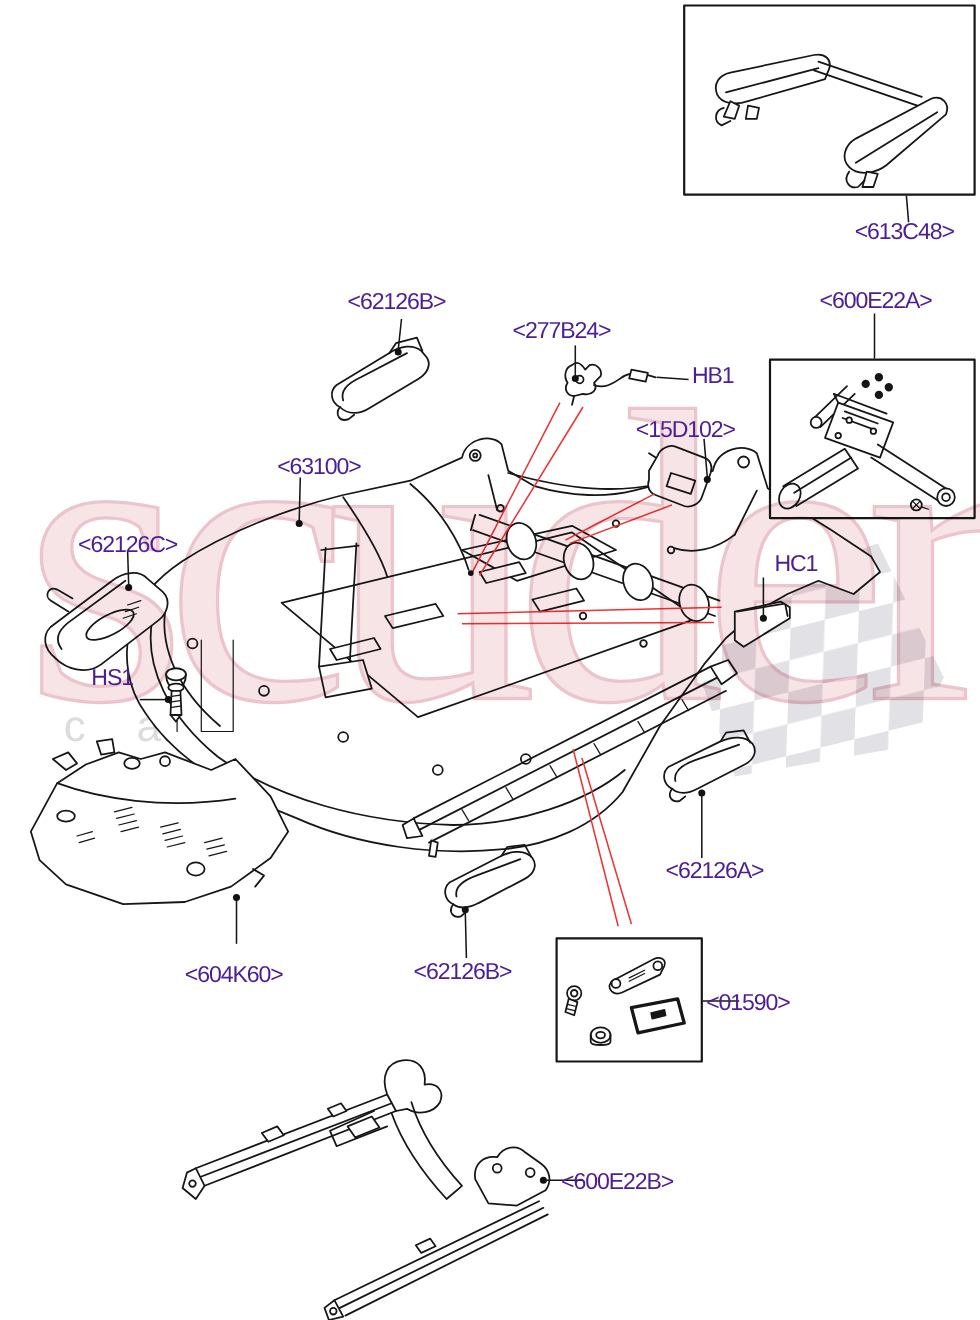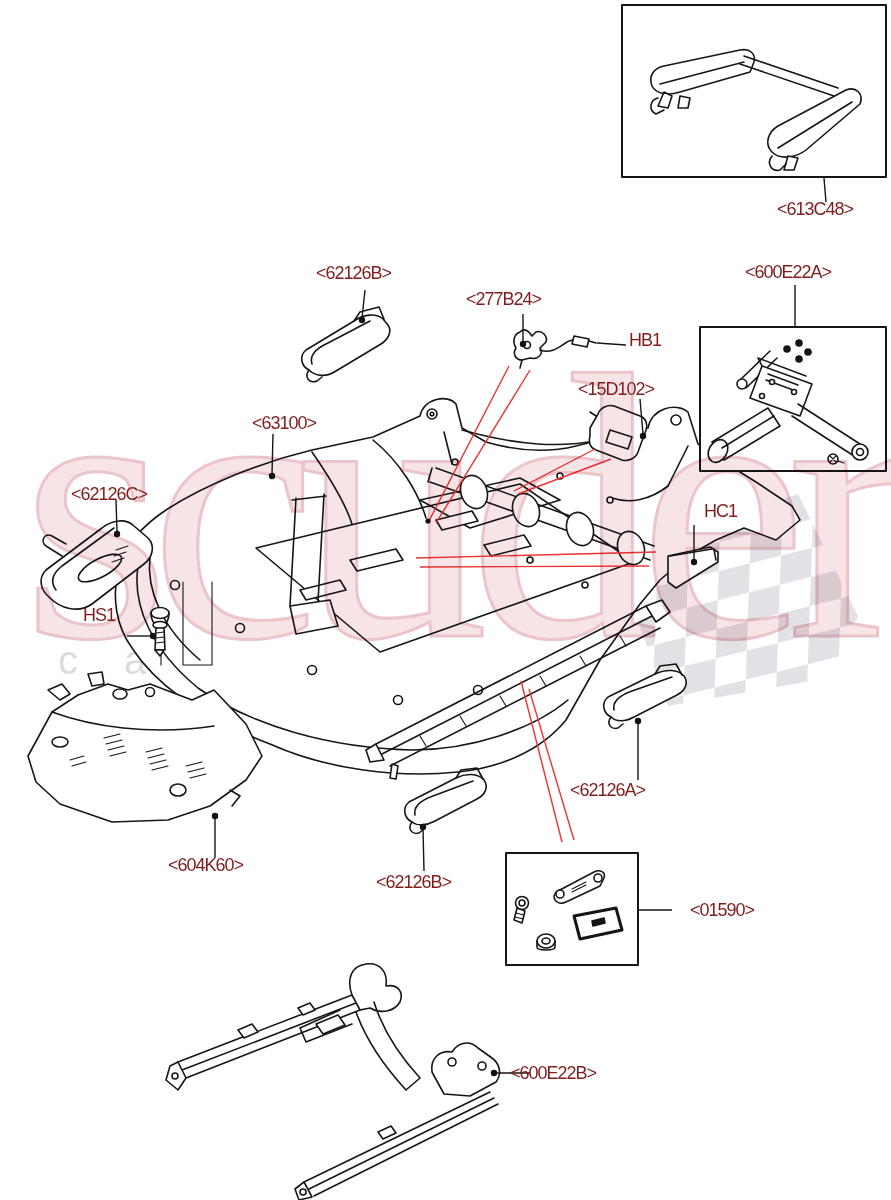--- a/index.html
+++ b/index.html
@@ -6,7 +6,7 @@
   .stage{position:relative;width:891px;height:1200px;overflow:hidden;background:#fff;
          font-family:"Liberation Sans",sans-serif;}
   .stage svg{position:absolute;left:0;top:0;}
-  .lbl{position:absolute;color:#7f1d1d;font-size:18px;line-height:1;letter-spacing:-1px;
+  .lbl{position:absolute;color:#4c1d95;font-size:21px;line-height:1;letter-spacing:-1px;
        white-space:nowrap;cursor:pointer;}
   .brand{position:absolute;left:22px;top:318px;font-family:"Liberation Serif",serif;
          font-size:380px;line-height:1;letter-spacing:-20px;color:#f5dfe2;

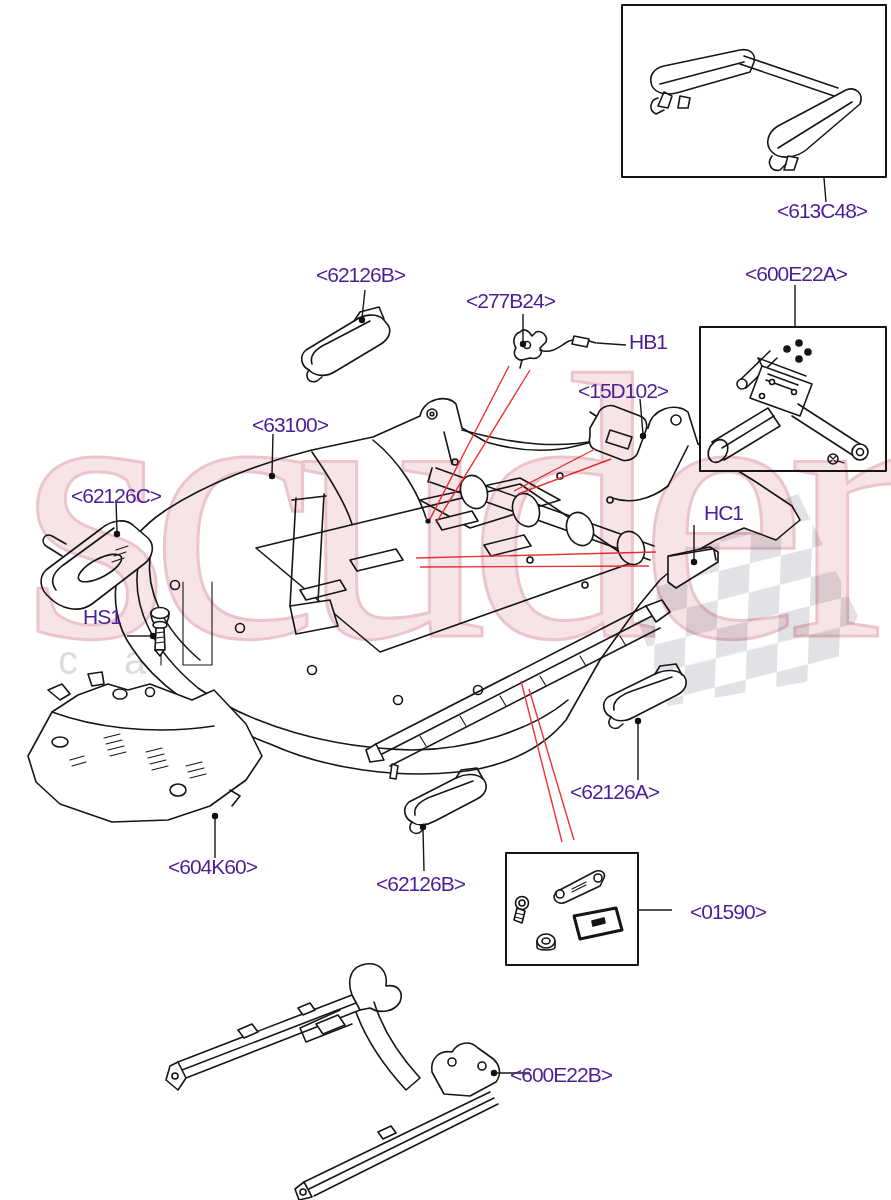--- a/index.html
+++ b/index.html
@@ -281,7 +281,7 @@
 <div class="lbl" style="left:71px;top:485px">&lt;62126C&gt;</div>
 <div class="lbl" style="left:704px;top:502px">HC1</div>
 <div class="lbl" style="left:83px;top:606px">HS1</div>
-<div class="lbl" style="left:570px;top:781px">&lt;62126A&gt;</div>
+<div class="lbl" style="left:605px;top:781px">&lt;62126A&gt;</div>
 <div class="lbl" style="left:376px;top:873px">&lt;62126B&gt;</div>
 <div class="lbl" style="left:690px;top:901px">&lt;01590&gt;</div>
 <div class="lbl" style="left:168px;top:856px">&lt;604K60&gt;</div>

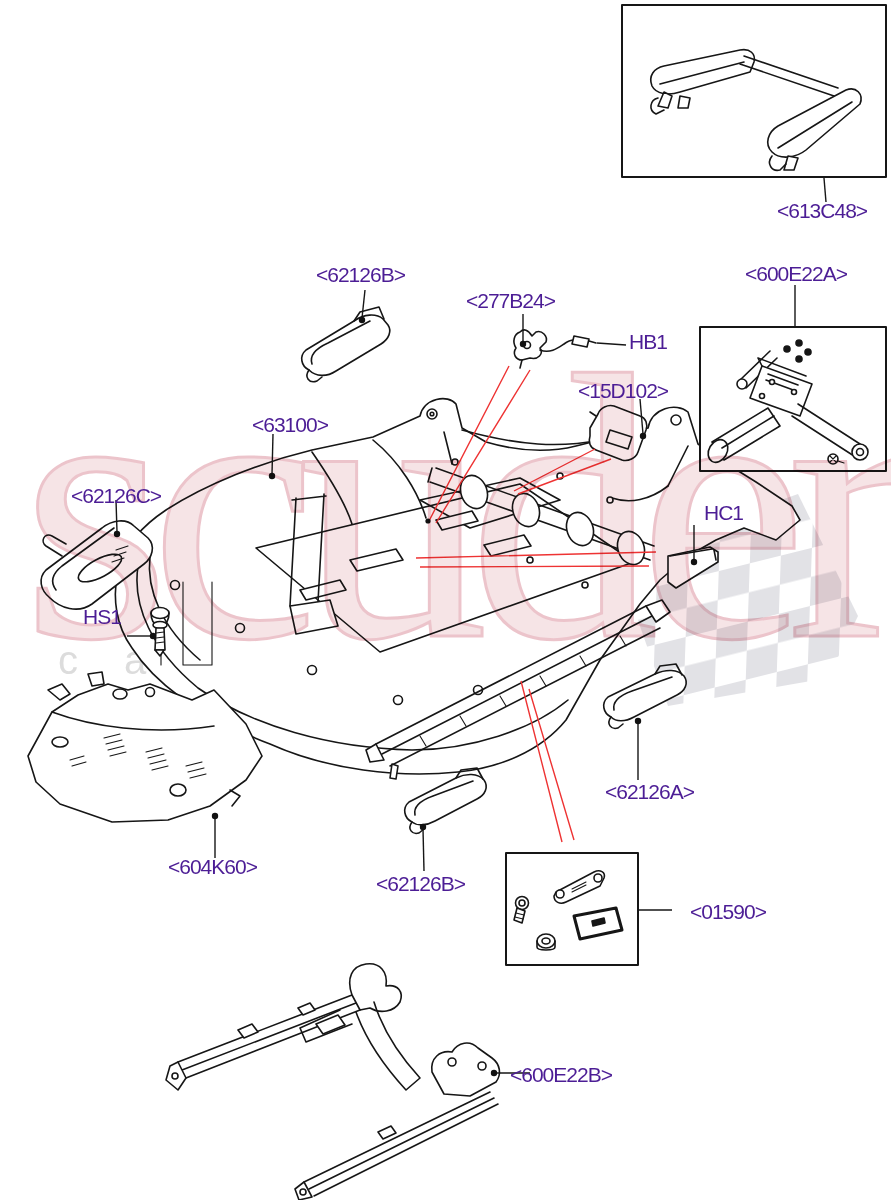--- a/index.html
+++ b/index.html
@@ -284,7 +284,7 @@
 <div class="lbl" style="left:605px;top:781px">&lt;62126A&gt;</div>
 <div class="lbl" style="left:376px;top:873px">&lt;62126B&gt;</div>
 <div class="lbl" style="left:690px;top:901px">&lt;01590&gt;</div>
-<div class="lbl" style="left:168px;top:856px">&lt;604K60&gt;</div>
+<div class="lbl" style="left:168px;top:876px">&lt;604K60&gt;</div>
 <div class="lbl" style="left:510px;top:1064px">&lt;600E22B&gt;</div>
 
 </div>

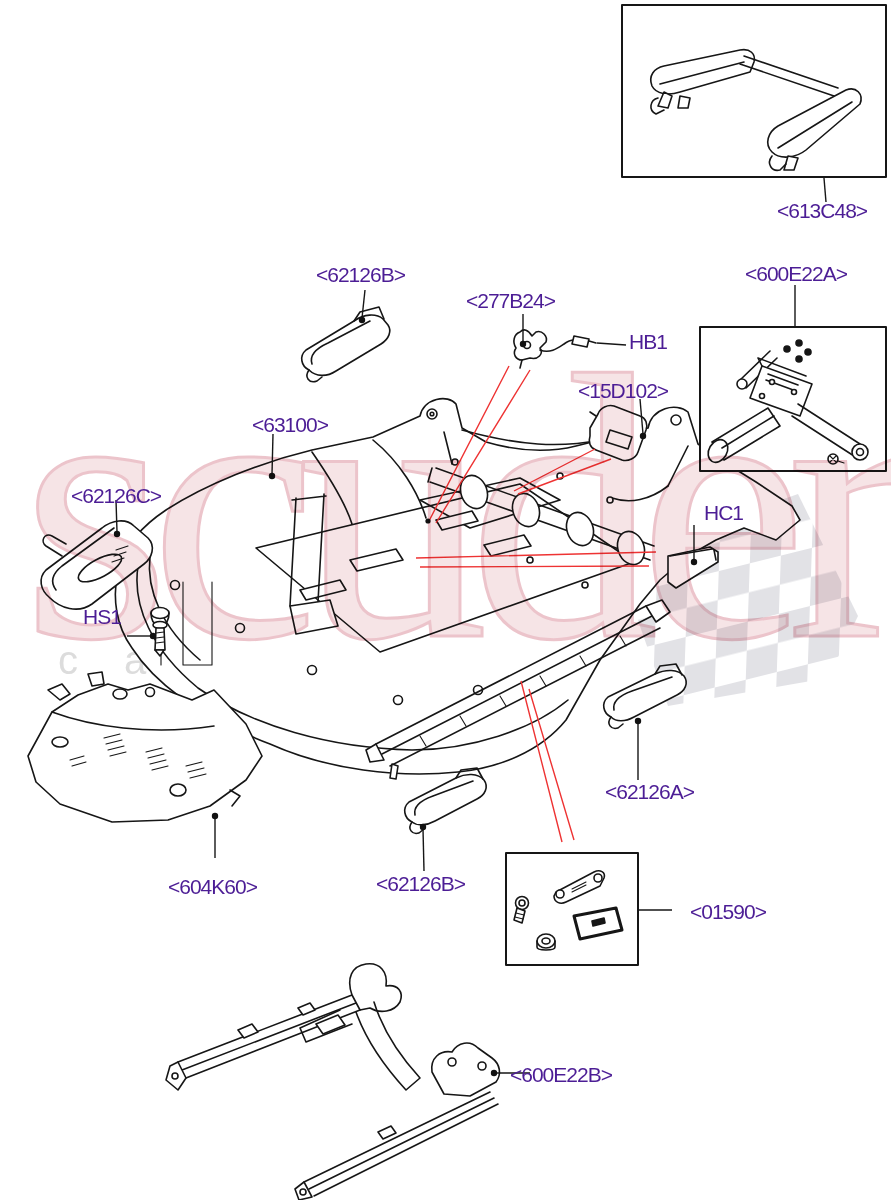--- a/index.html
+++ b/index.html
@@ -283,7 +283,7 @@
 <div class="lbl" style="left:83px;top:606px">HS1</div>
 <div class="lbl" style="left:605px;top:781px">&lt;62126A&gt;</div>
 <div class="lbl" style="left:376px;top:873px">&lt;62126B&gt;</div>
-<div class="lbl" style="left:690px;top:901px">&lt;01590&gt;</div>
+<div class="lbl" style="left:642px;top:901px">&lt;01590&gt;</div>
 <div class="lbl" style="left:168px;top:876px">&lt;604K60&gt;</div>
 <div class="lbl" style="left:510px;top:1064px">&lt;600E22B&gt;</div>
 

